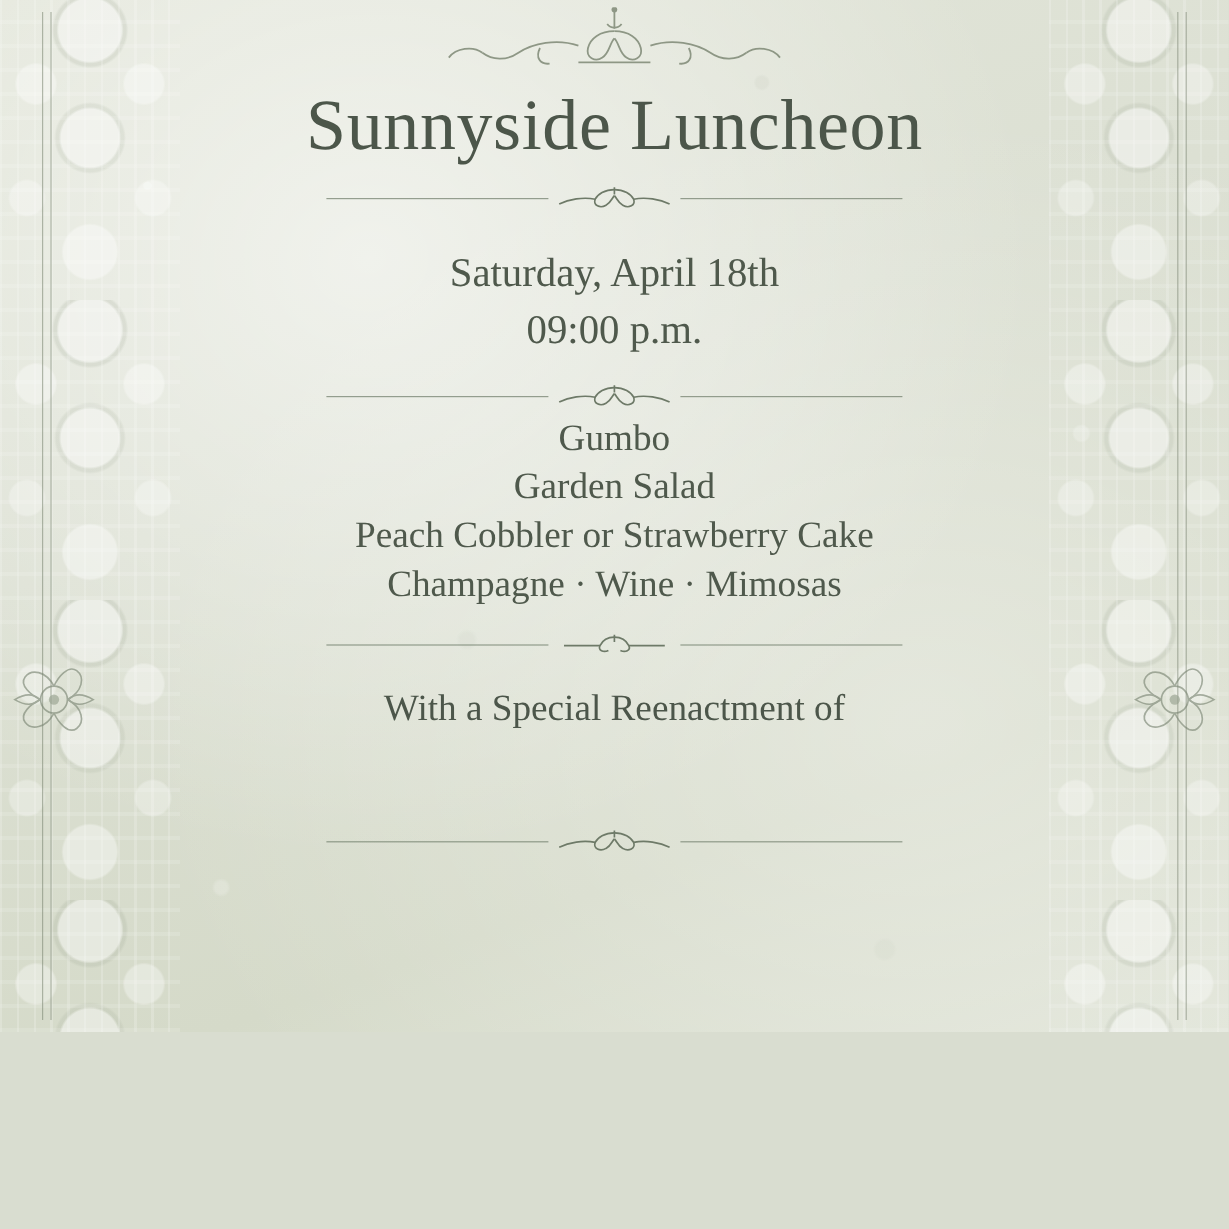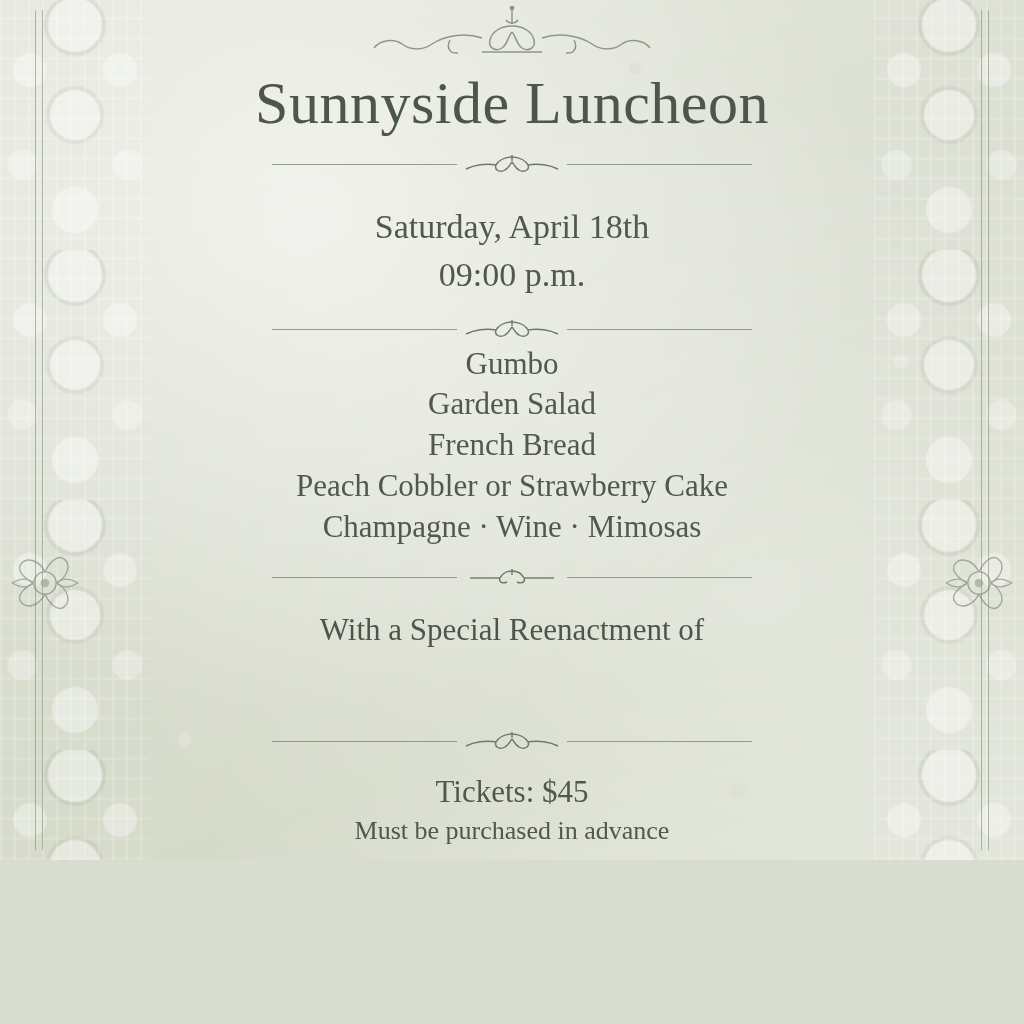--- a/index.html
+++ b/index.html
@@ -318,7 +318,6 @@
     <ul class="menu-list">
       <li>Gumbo</li>
       <li>Garden Salad</li>
-      <li>French Bread</li>
       <li>Peach Cobbler or Strawberry Cake</li>
       <li>Champagne · Wine · Mimosas</li>
     </ul>

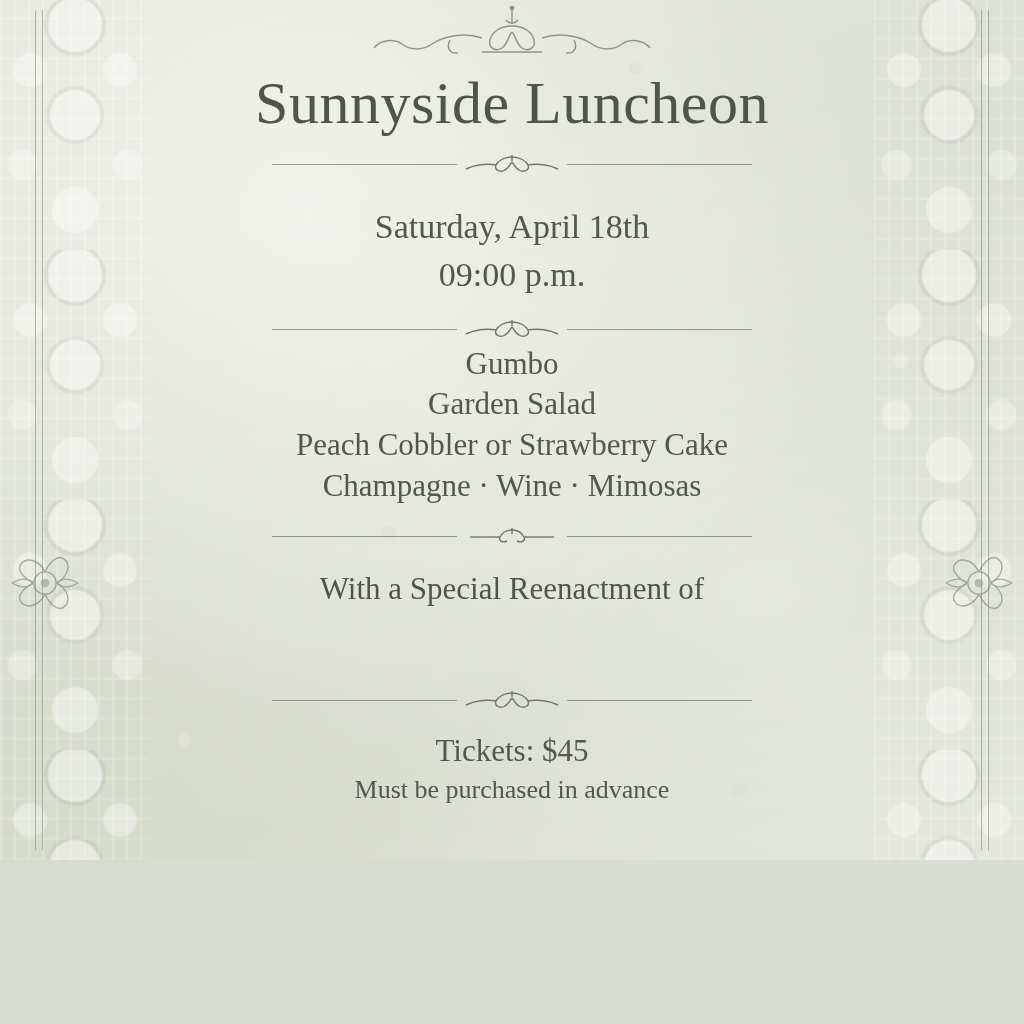--- a/index.html
+++ b/index.html
@@ -355,10 +355,6 @@
       </svg>
     </div>
 
-    <p class="tickets">
-      <span>Tickets: $45</span>
-      <span class="note">Must be purchased in advance</span>
-    </p>
 
   </div>
 </div>

